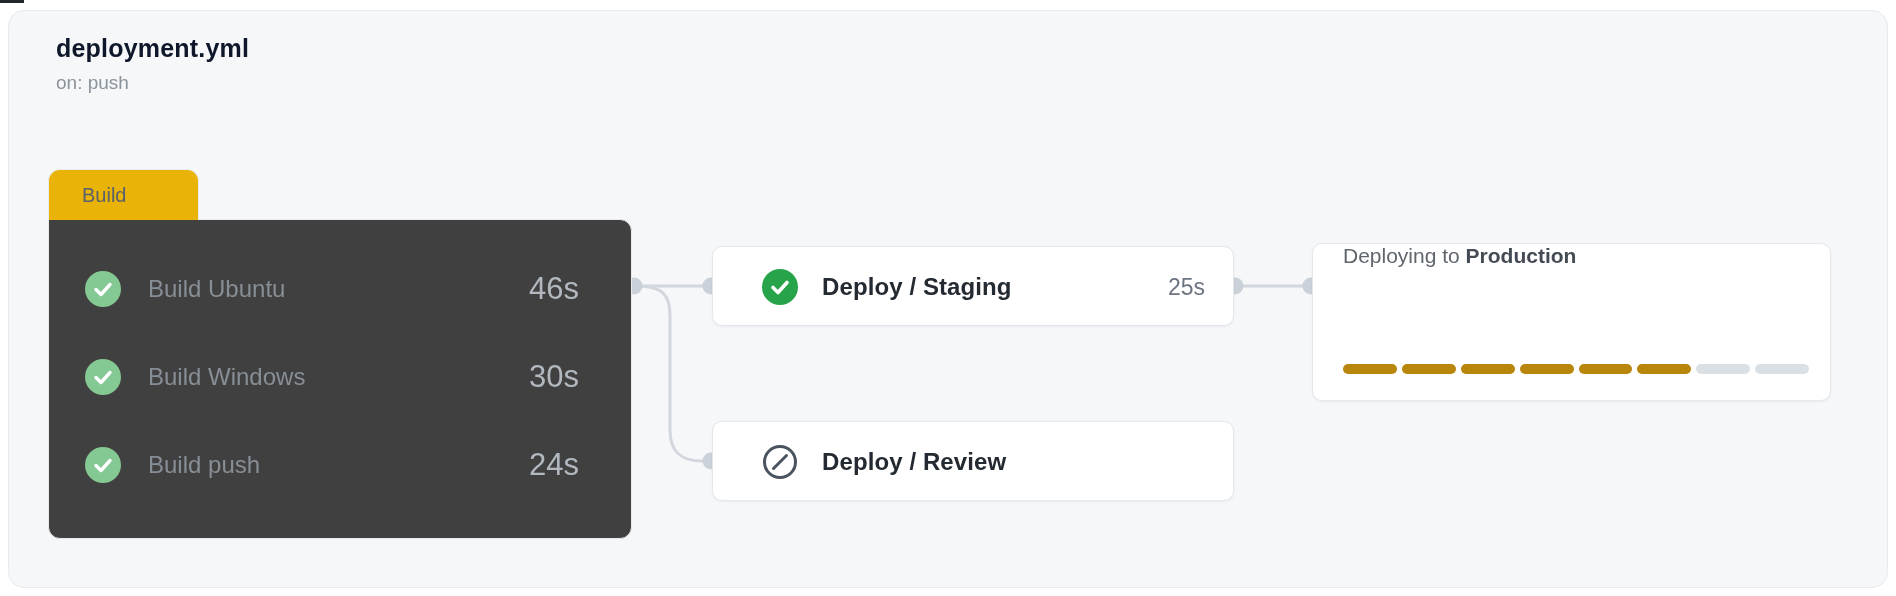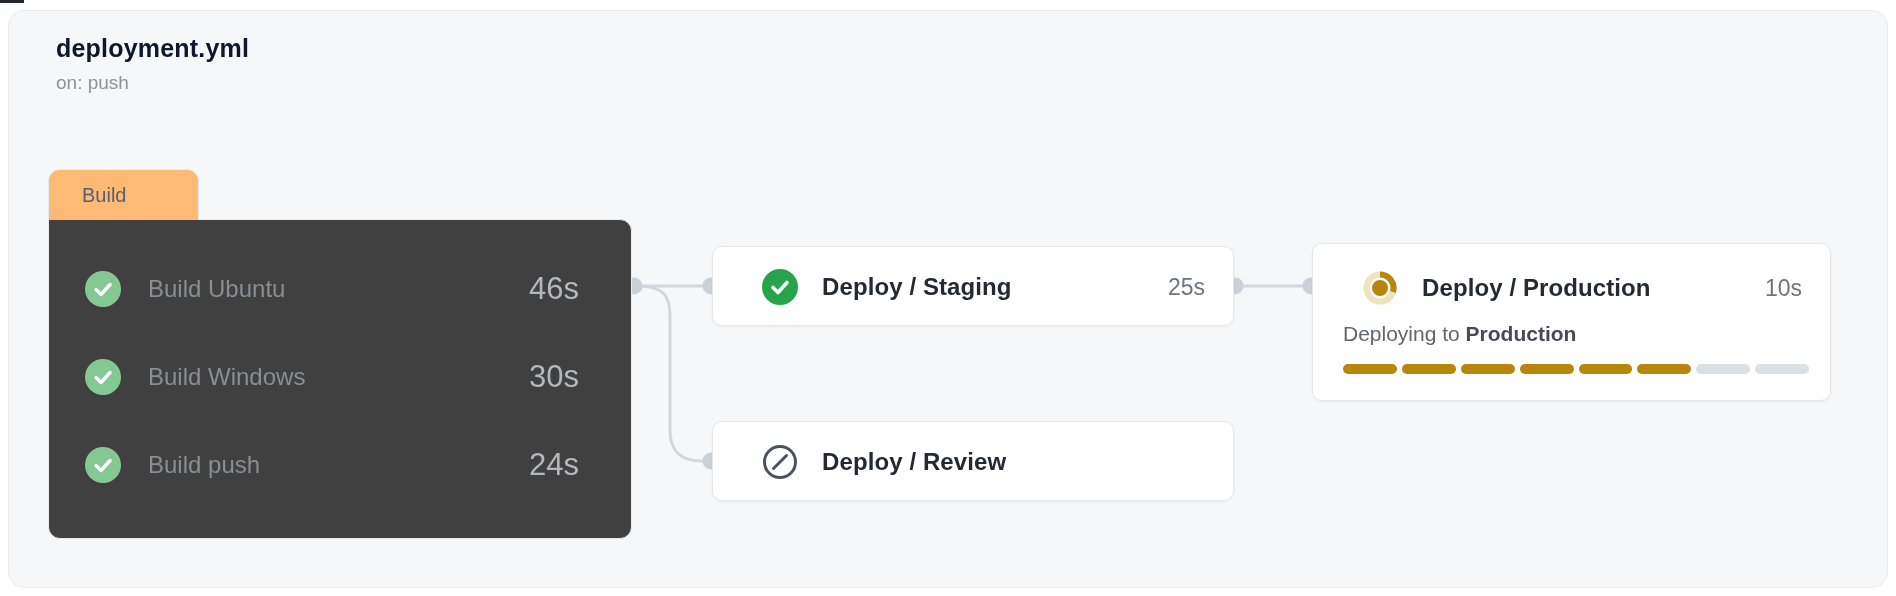--- a/index.html
+++ b/index.html
@@ -42,7 +42,7 @@
   
   .group-tab {
     position: absolute; left: 48px; top: 169px; width: 151px; height: 51px;
-    background: #fdba74;
+    background: #eab308;
     border: 1px solid #e7eaee; border-bottom: none;
     border-radius: 12px 12px 0 0;
     display: flex; align-items: center; padding-left: 33px;

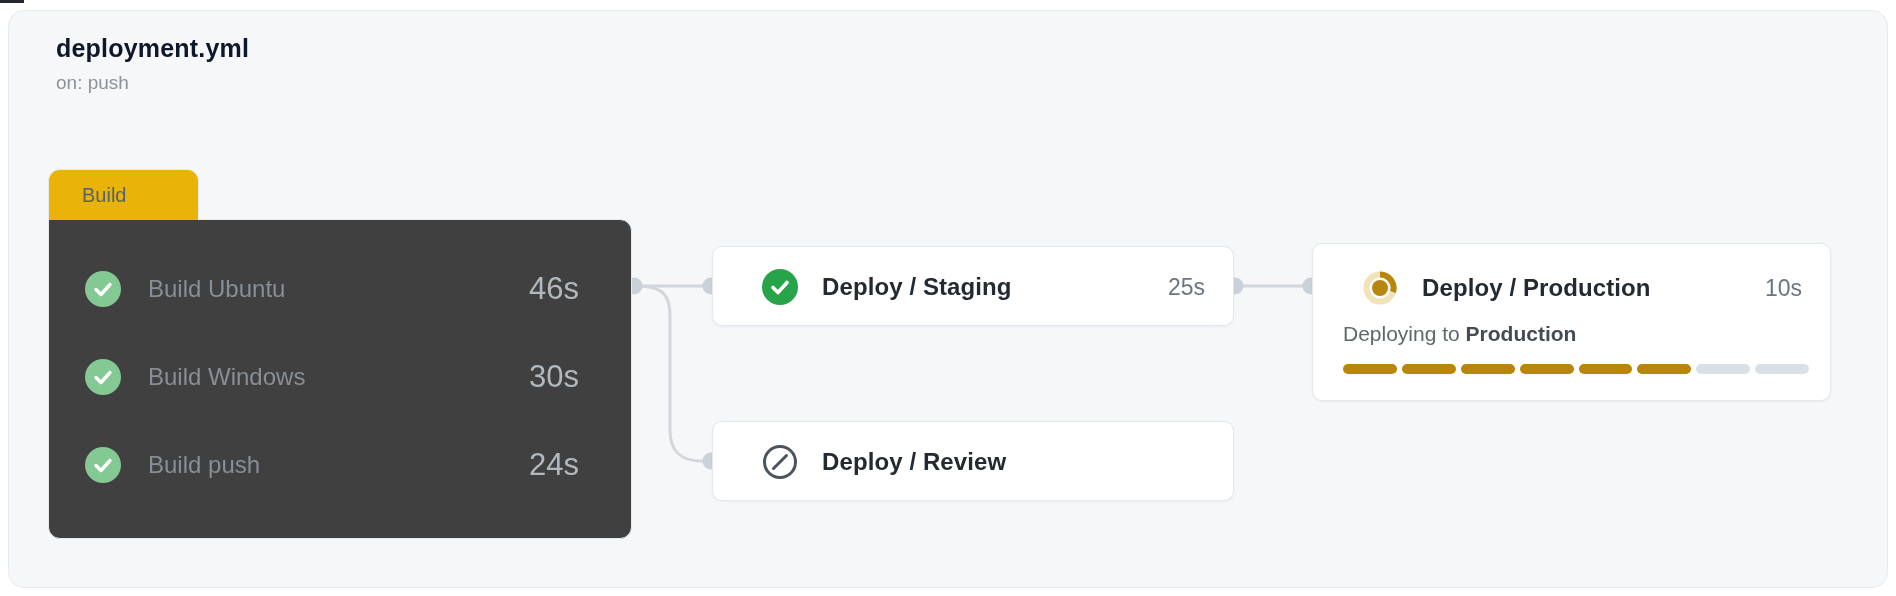--- a/index.html
+++ b/index.html
@@ -175,15 +175,6 @@
 </div>
 
 <div class="card card-prod">
-  <div class="card-row">
-    <svg class="st-icon" viewBox="0 0 36 36">
-      <circle cx="18" cy="18" r="13.5" fill="none" stroke="#f1e2ba" stroke-width="6"></circle>
-      <path d="M 18 4.5 A 13.5 13.5 0 0 1 31 22" fill="none" stroke="#b8860b" stroke-width="6"></path>
-      <circle cx="18" cy="18" r="8" fill="#b8860b"></circle>
-    </svg>
-    <span class="card-title">Deploy / Production</span>
-    <span class="card-time">10s</span>
-  </div>
   <div class="deploy-line"><span>Deploying to </span><b>Production</b></div>
   <div class="progress" id="prod-progress">
       <div class="seg filled"></div>

